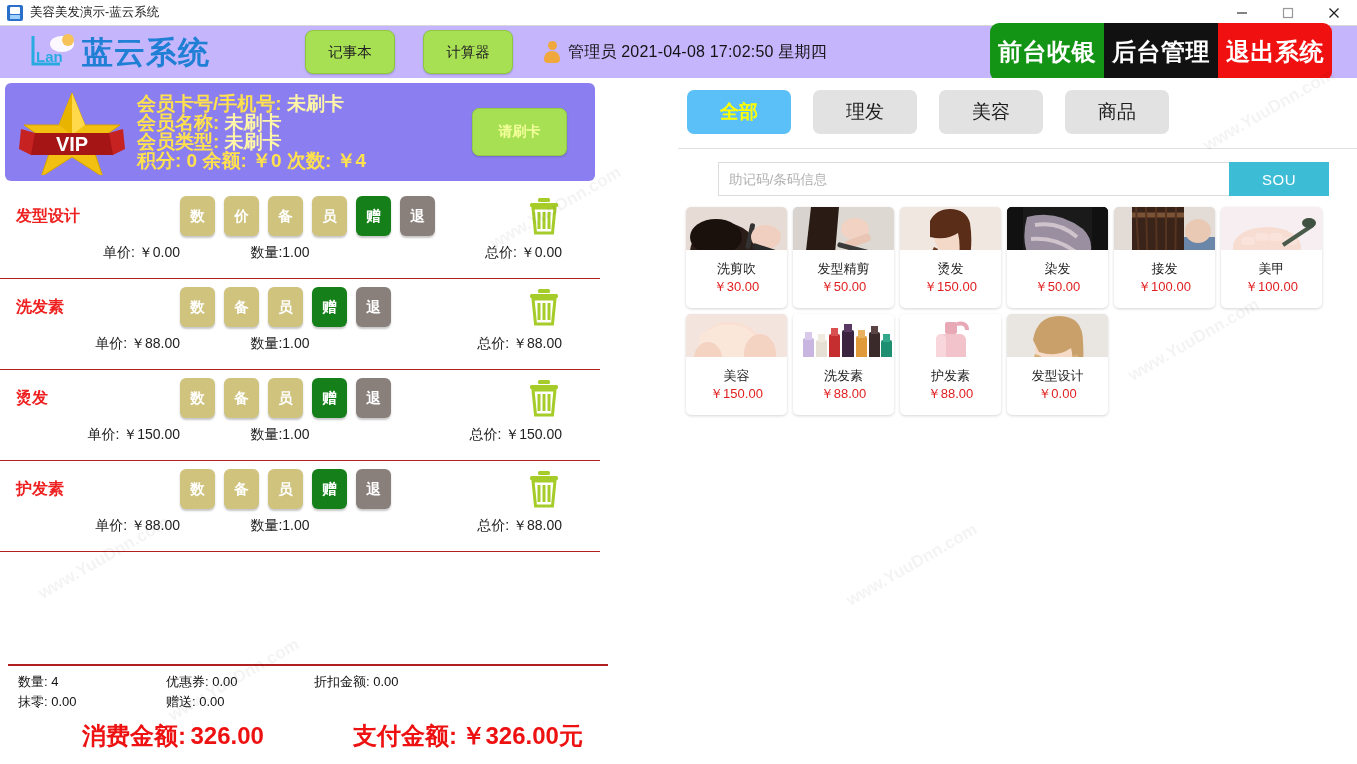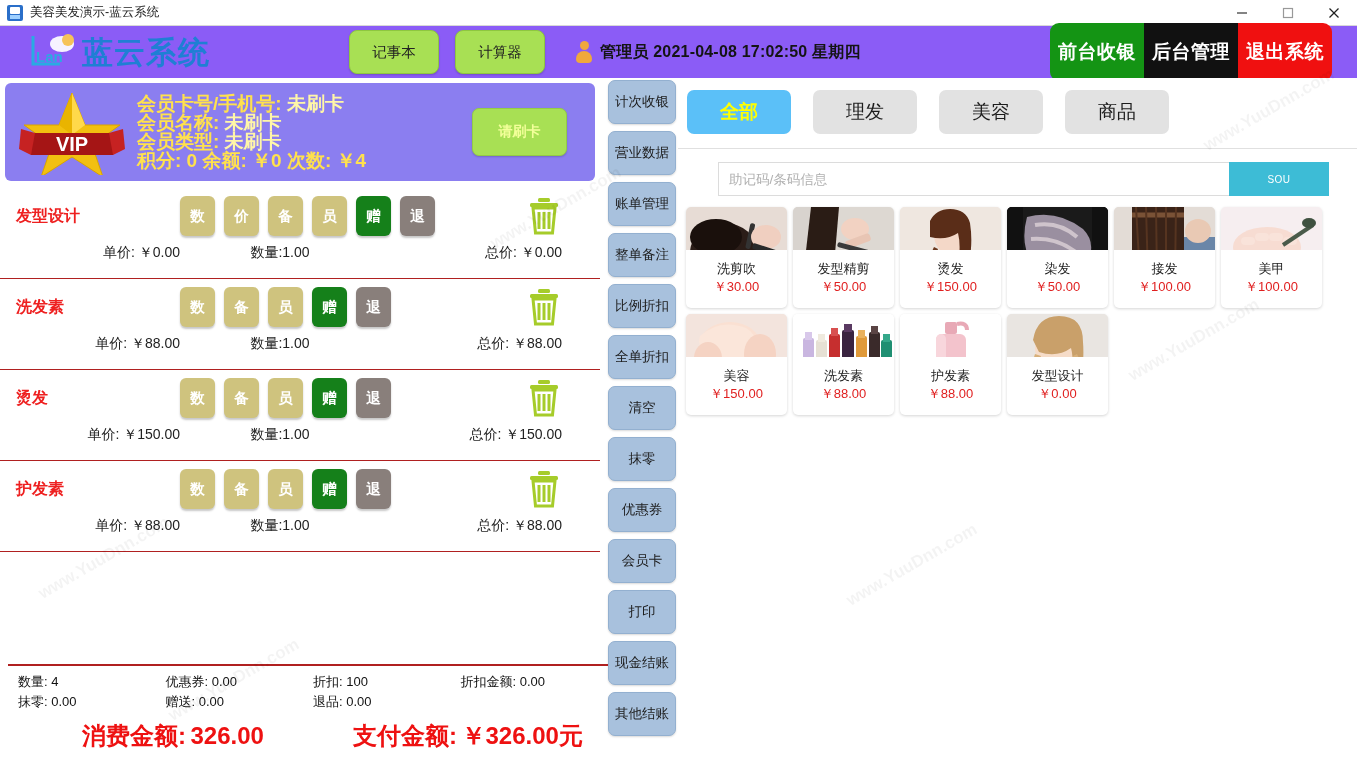--- a/index.html
+++ b/index.html
@@ -39,7 +39,7 @@
   
   .header {
     position:absolute; left:0; top:26px; width:1357px; height:52px;
-    background:#8b5cf6; display:flex; align-items:center;
+    background:#c4b5fd; display:flex; align-items:center;
   }
   .logo { margin-left:30px; display:flex; align-items:flex-end; height:40px; }
   .logo svg { display:block; }

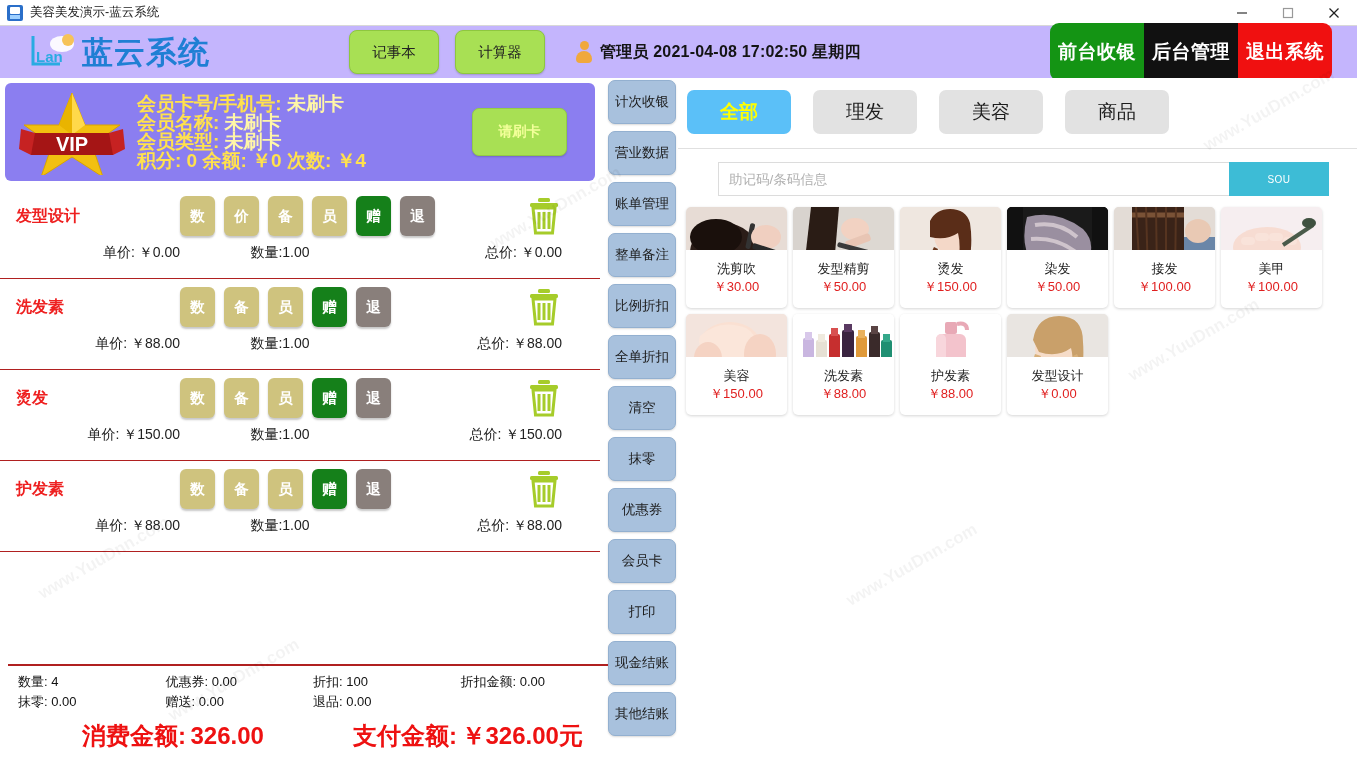--- a/index.html
+++ b/index.html
@@ -50,7 +50,7 @@
     display:flex; align-items:center; justify-content:center;
     box-shadow:0 1px 2px rgba(0,0,0,.18);
   }
-  .hdr-btns { margin-left:104px; display:flex; gap:16px;text-align:right; }
+  .hdr-btns { margin-left:60px; display:flex; gap:28px;text-align:right; }
 
   .userinfo { margin-left:30px; display:flex; align-items:center; gap:7px;font-weight:bold; }
   .user-icon { width:18px; height:22px; position:relative; flex:none; }

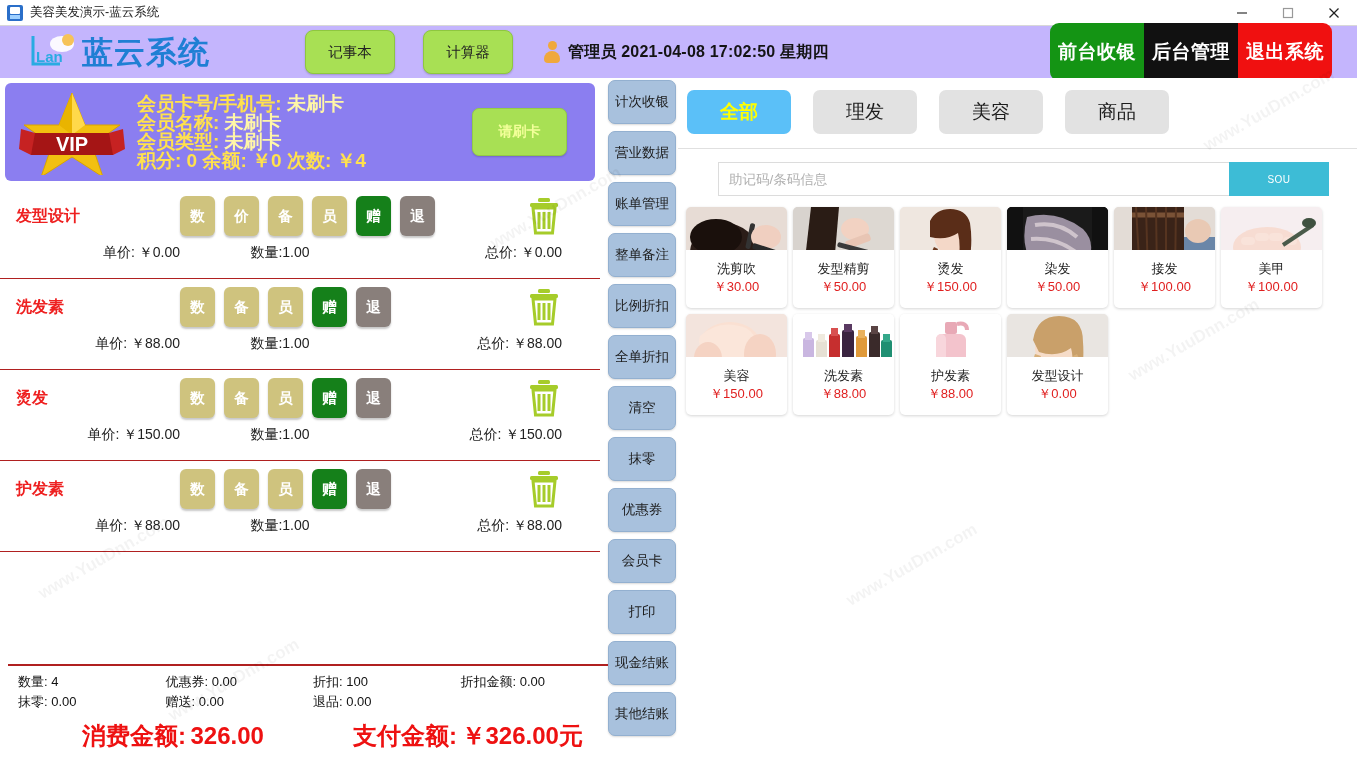--- a/index.html
+++ b/index.html
@@ -52,7 +52,7 @@
   }
   .hdr-btns { margin-left:60px; display:flex; gap:28px;text-align:right; }
 
-  .userinfo { margin-left:30px; display:flex; align-items:center; gap:7px;font-weight:bold; }
+  .userinfo { margin-left:30px; display:flex; align-items:center; gap:7px; }
   .user-icon { width:18px; height:22px; position:relative; flex:none; }
   .user-icon .h { position:absolute; left:5px; top:0; width:9px; height:9px;
      border-radius:50%; background:#f0a83c; }

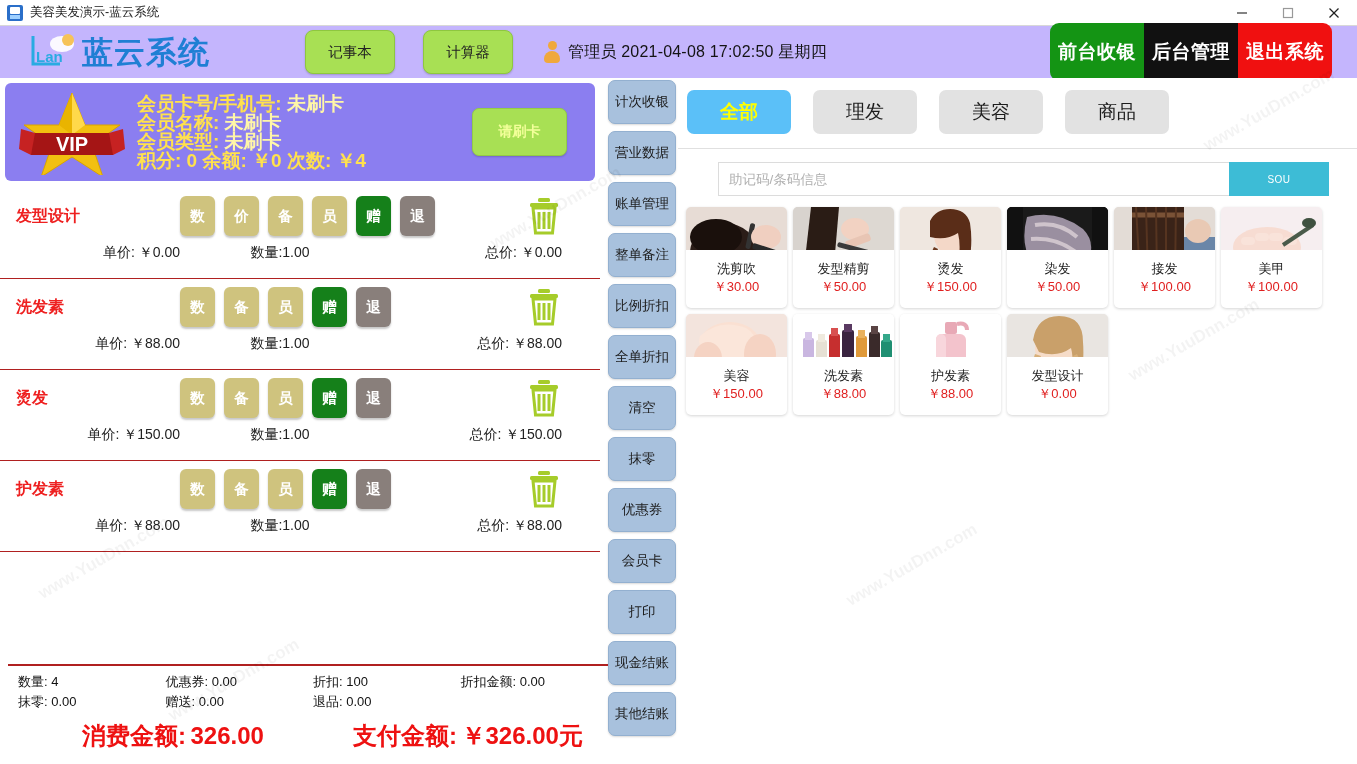--- a/index.html
+++ b/index.html
@@ -63,7 +63,7 @@
   .hdr-right { margin-left:auto; margin-right:25px; display:flex; }
   .hr-btn {
     height:58px; padding:16px 8px; display:flex; align-items:center; justify-content:center;
-    color:#fff; font-size:19px; font-weight:bold; letter-spacing:.5px;
+    color:#fff; font-size:24px; font-weight:bold; letter-spacing:.5px;
   }
   .hr-green { background:#149414; border-radius:9px 0 0 9px; }
   .hr-black { background:#111111; }

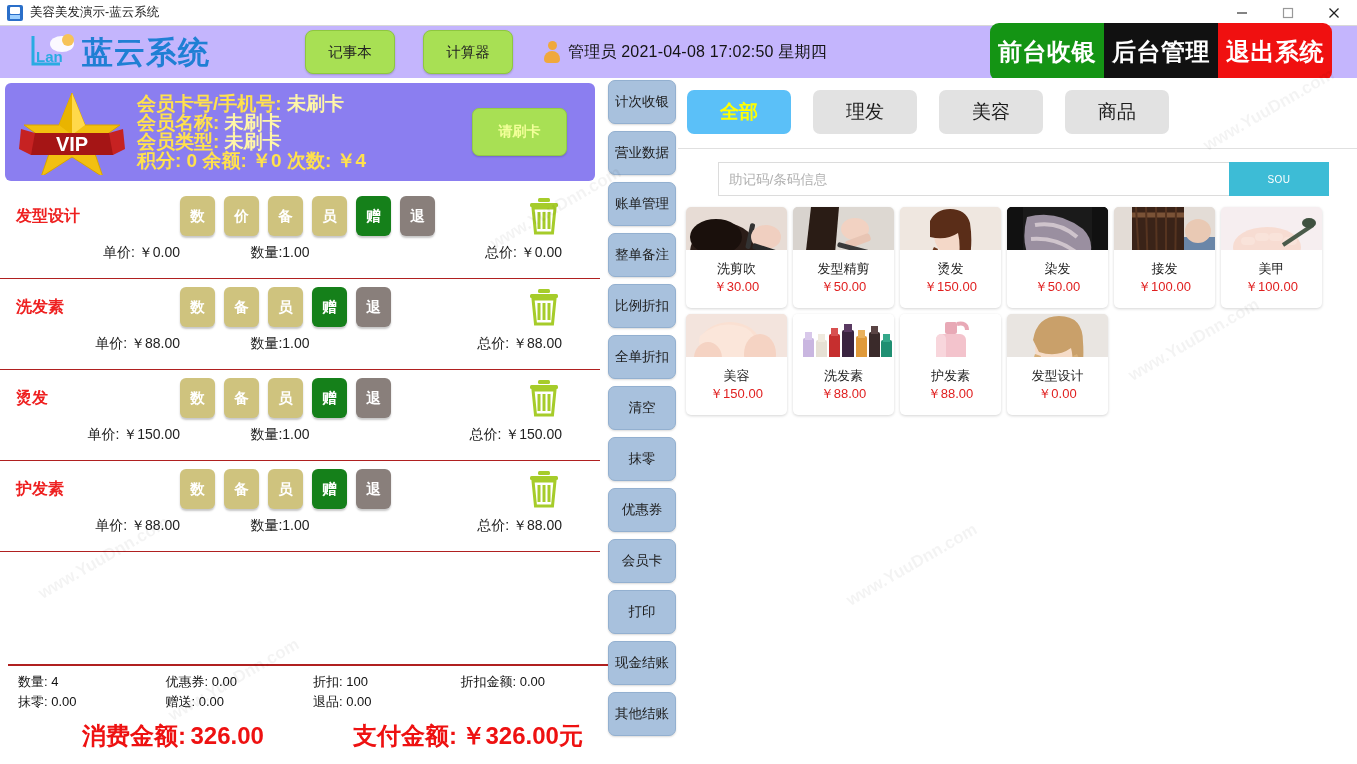--- a/index.html
+++ b/index.html
@@ -395,21 +395,6 @@
     </div>
   </div>
 
-  <div class="midbar" id="midbar">
-      <div class="midbtn">计次收银</div>
-      <div class="midbtn">营业数据</div>
-      <div class="midbtn">账单管理</div>
-      <div class="midbtn">整单备注</div>
-      <div class="midbtn">比例折扣</div>
-      <div class="midbtn">全单折扣</div>
-      <div class="midbtn">清空</div>
-      <div class="midbtn">抹零</div>
-      <div class="midbtn">优惠券</div>
-      <div class="midbtn">会员卡</div>
-      <div class="midbtn">打印</div>
-      <div class="midbtn">现金结账</div>
-      <div class="midbtn">其他结账</div>
-    </div>
 
   <div class="rightpanel">
     <div class="cat-tabs" id="cattabs">

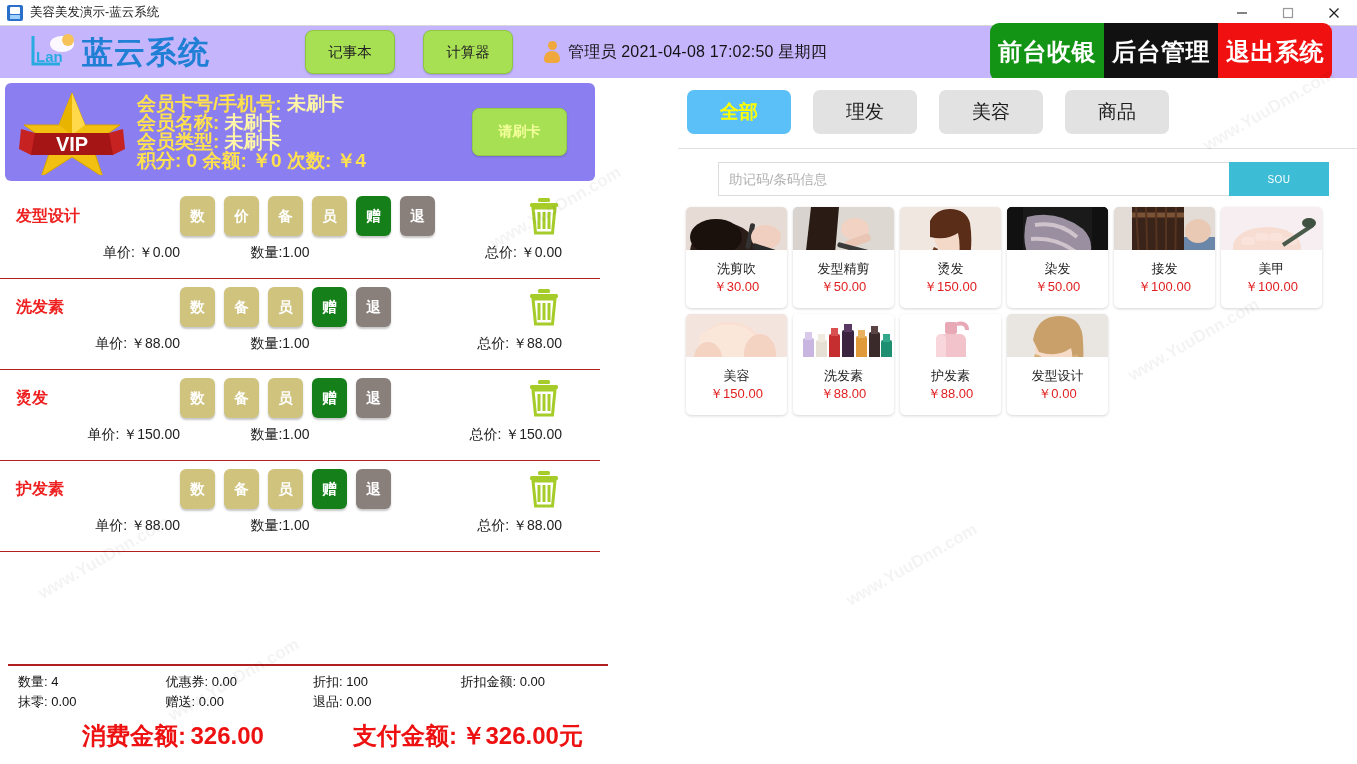--- a/index.html
+++ b/index.html
@@ -154,7 +154,7 @@
   .search-input::placeholder { color:#b0b0b0; }
   .search-btn {
     width:100px; height:34px; background:#3dbcd6; color:#fff; border:none;
-    font-size:10px; letter-spacing:.5px; display:flex; align-items:center; justify-content:center;
+    font-size:15px; letter-spacing:.5px; display:flex; align-items:center; justify-content:center;
   }
 
   .prodgrid { display:flex; flex-wrap:wrap; gap:6px; padding:11px 0 0 8px; width:679px;}

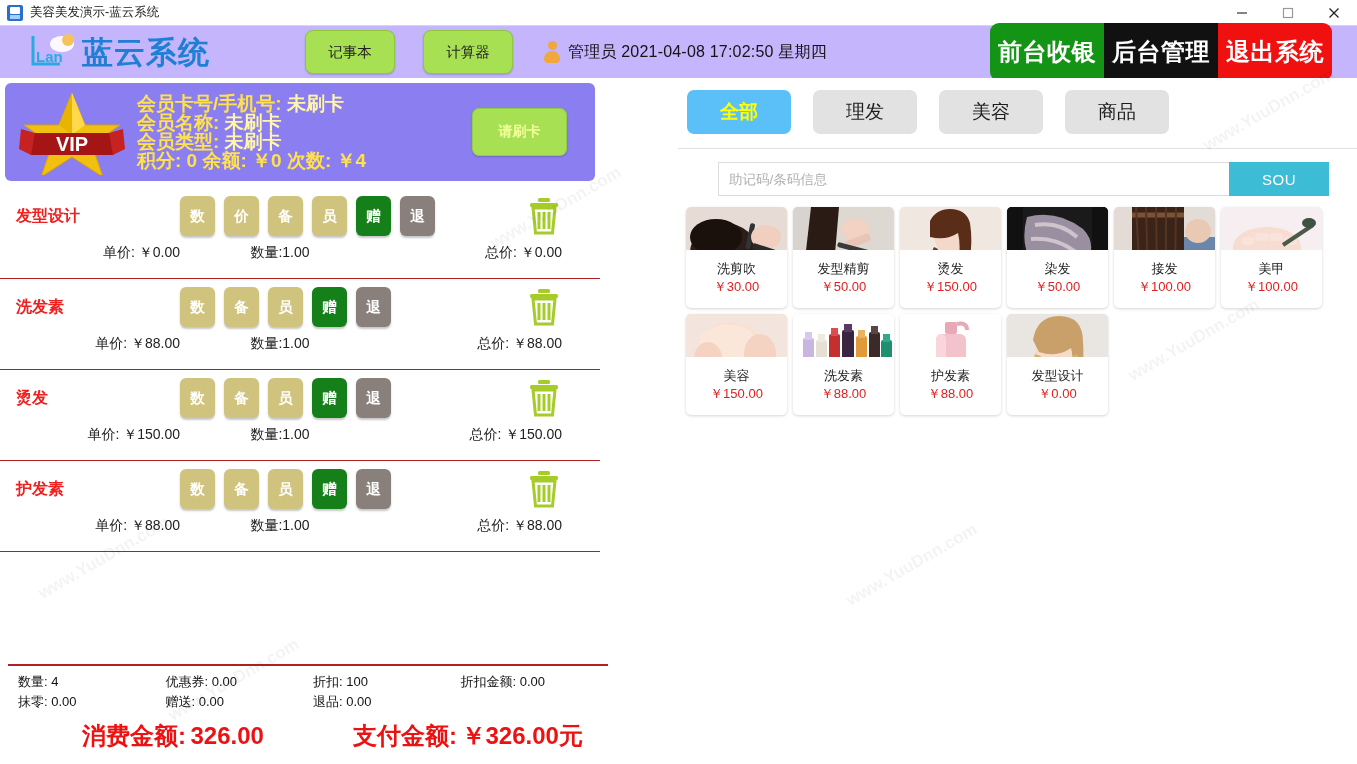--- a/index.html
+++ b/index.html
@@ -375,10 +375,6 @@
           <div>赠送: 0.00</div>
         </div>
         <div class="sum-col">
-          <div>折扣: 100</div>
-          <div>退品: 0.00</div>
-        </div>
-        <div class="sum-col">
           <div>折扣金额: 0.00</div>
         </div>
       </div>

